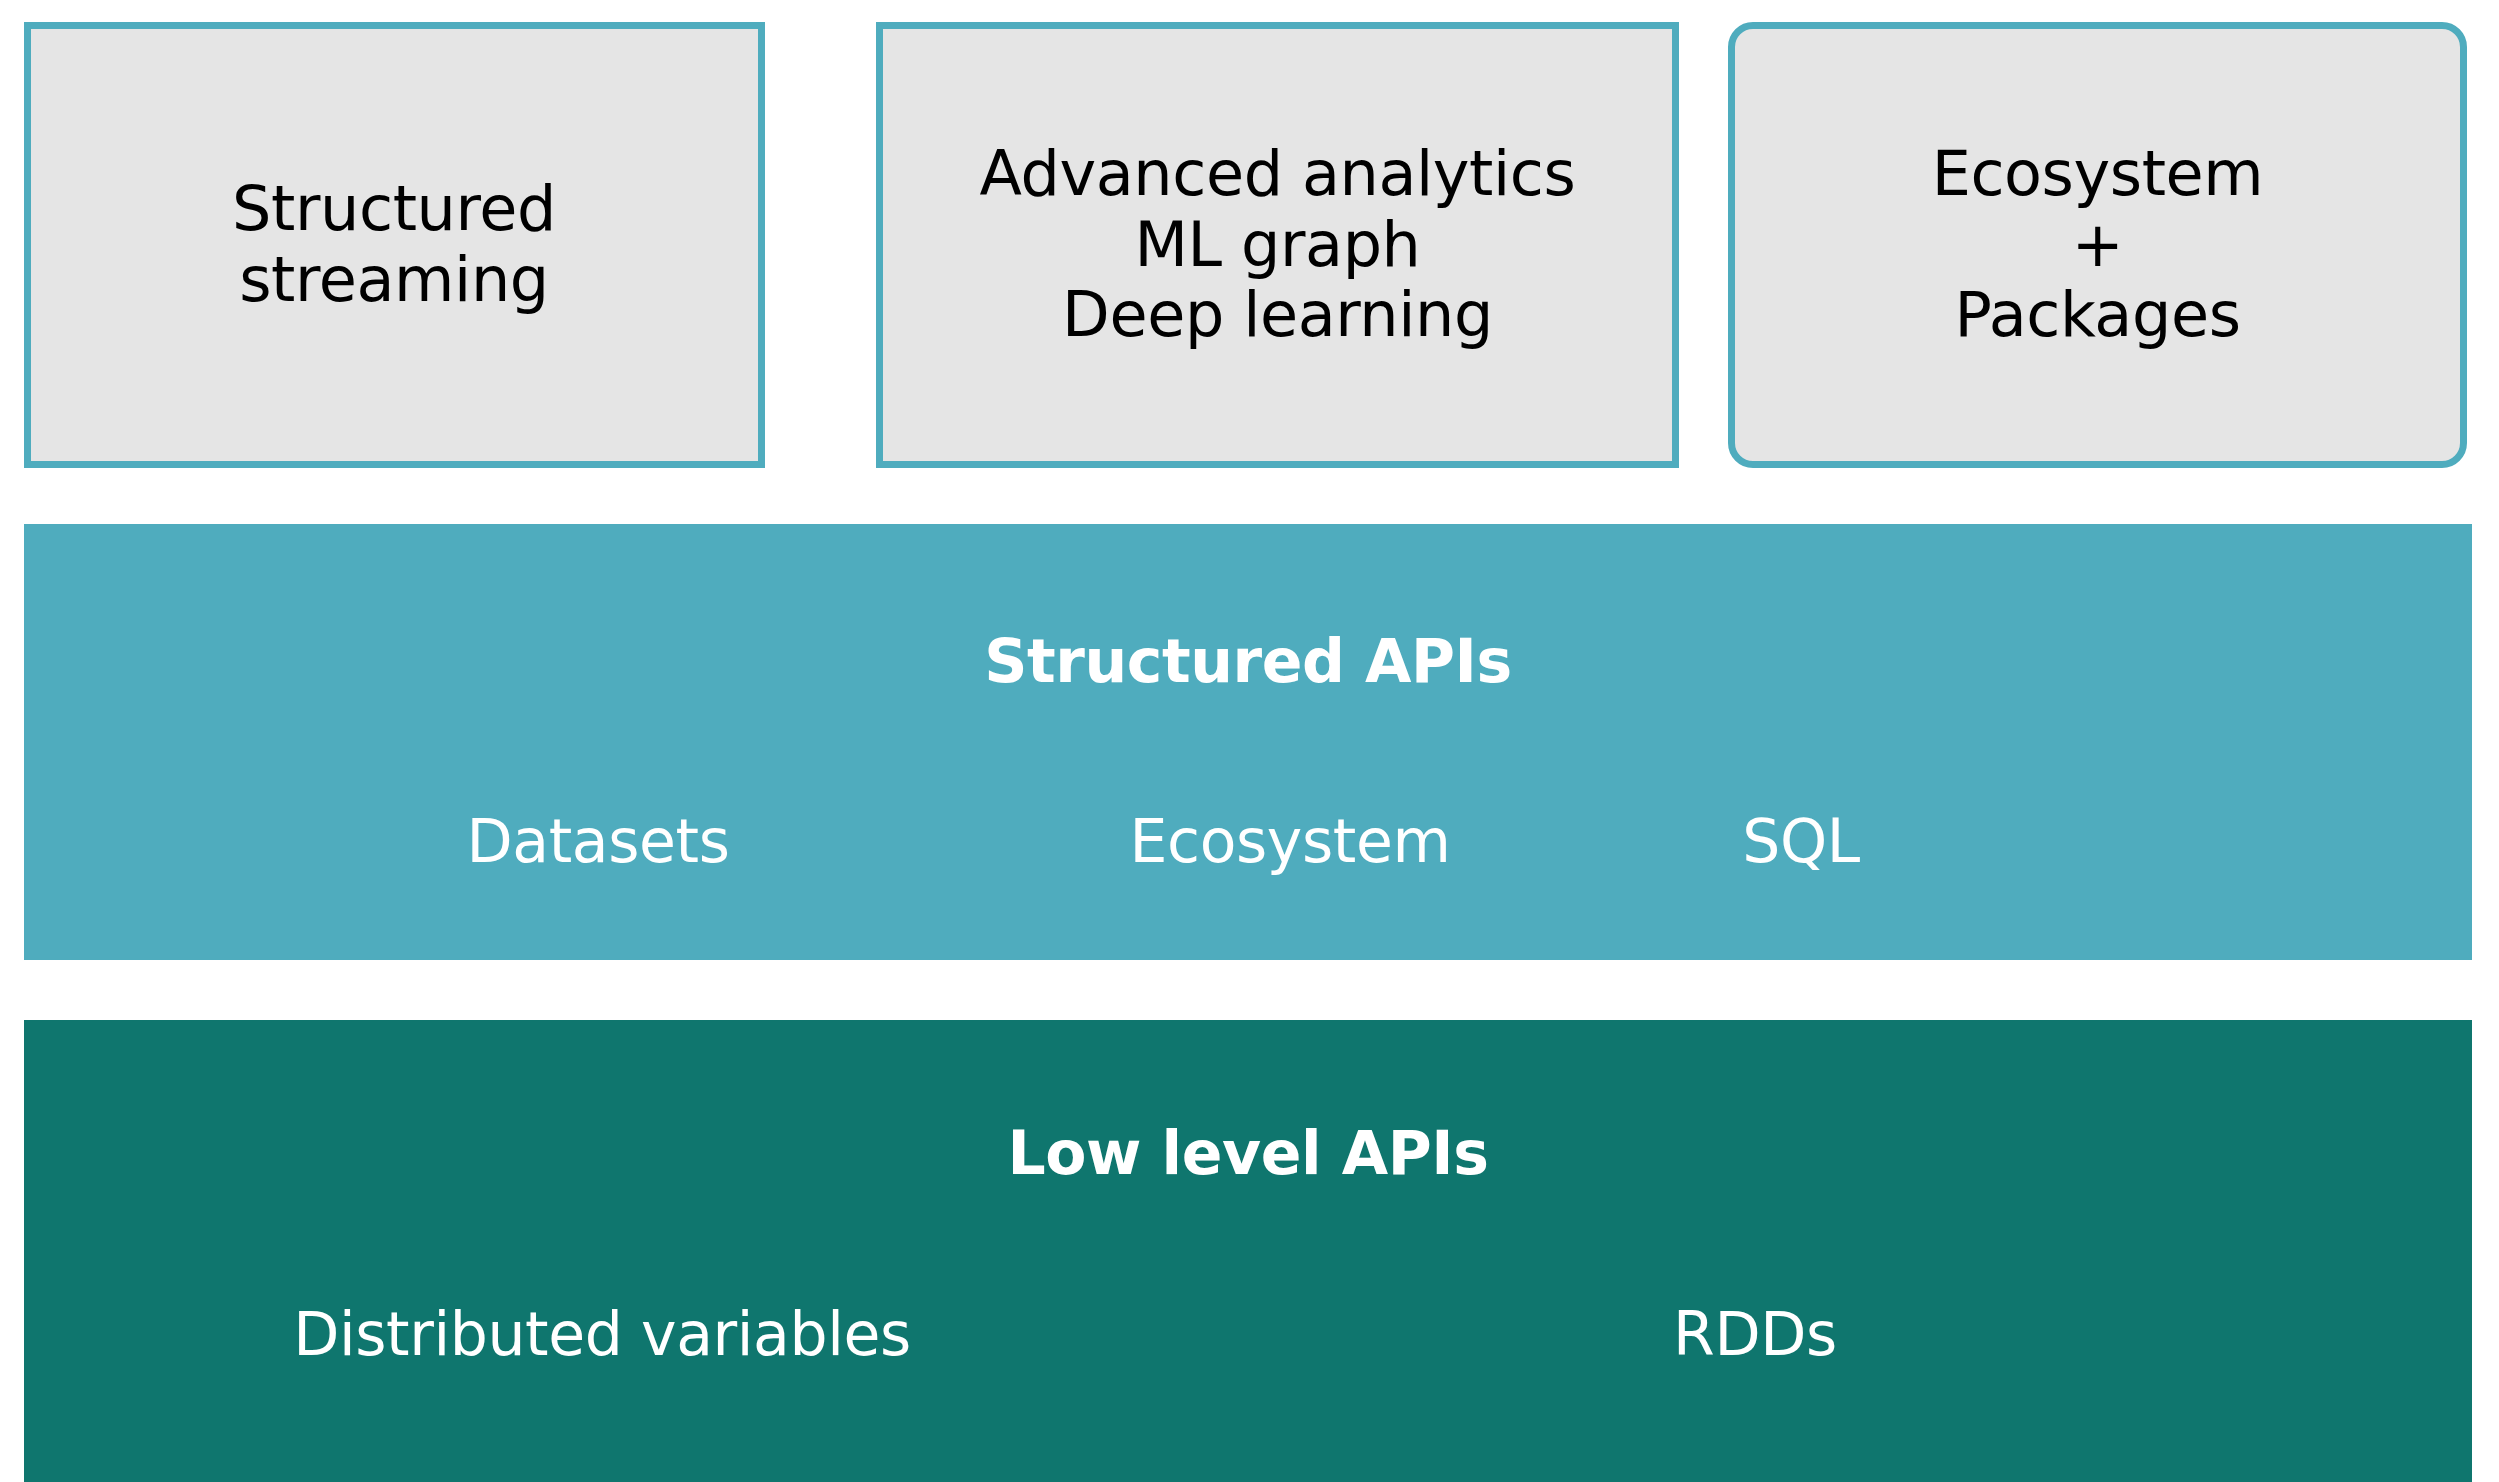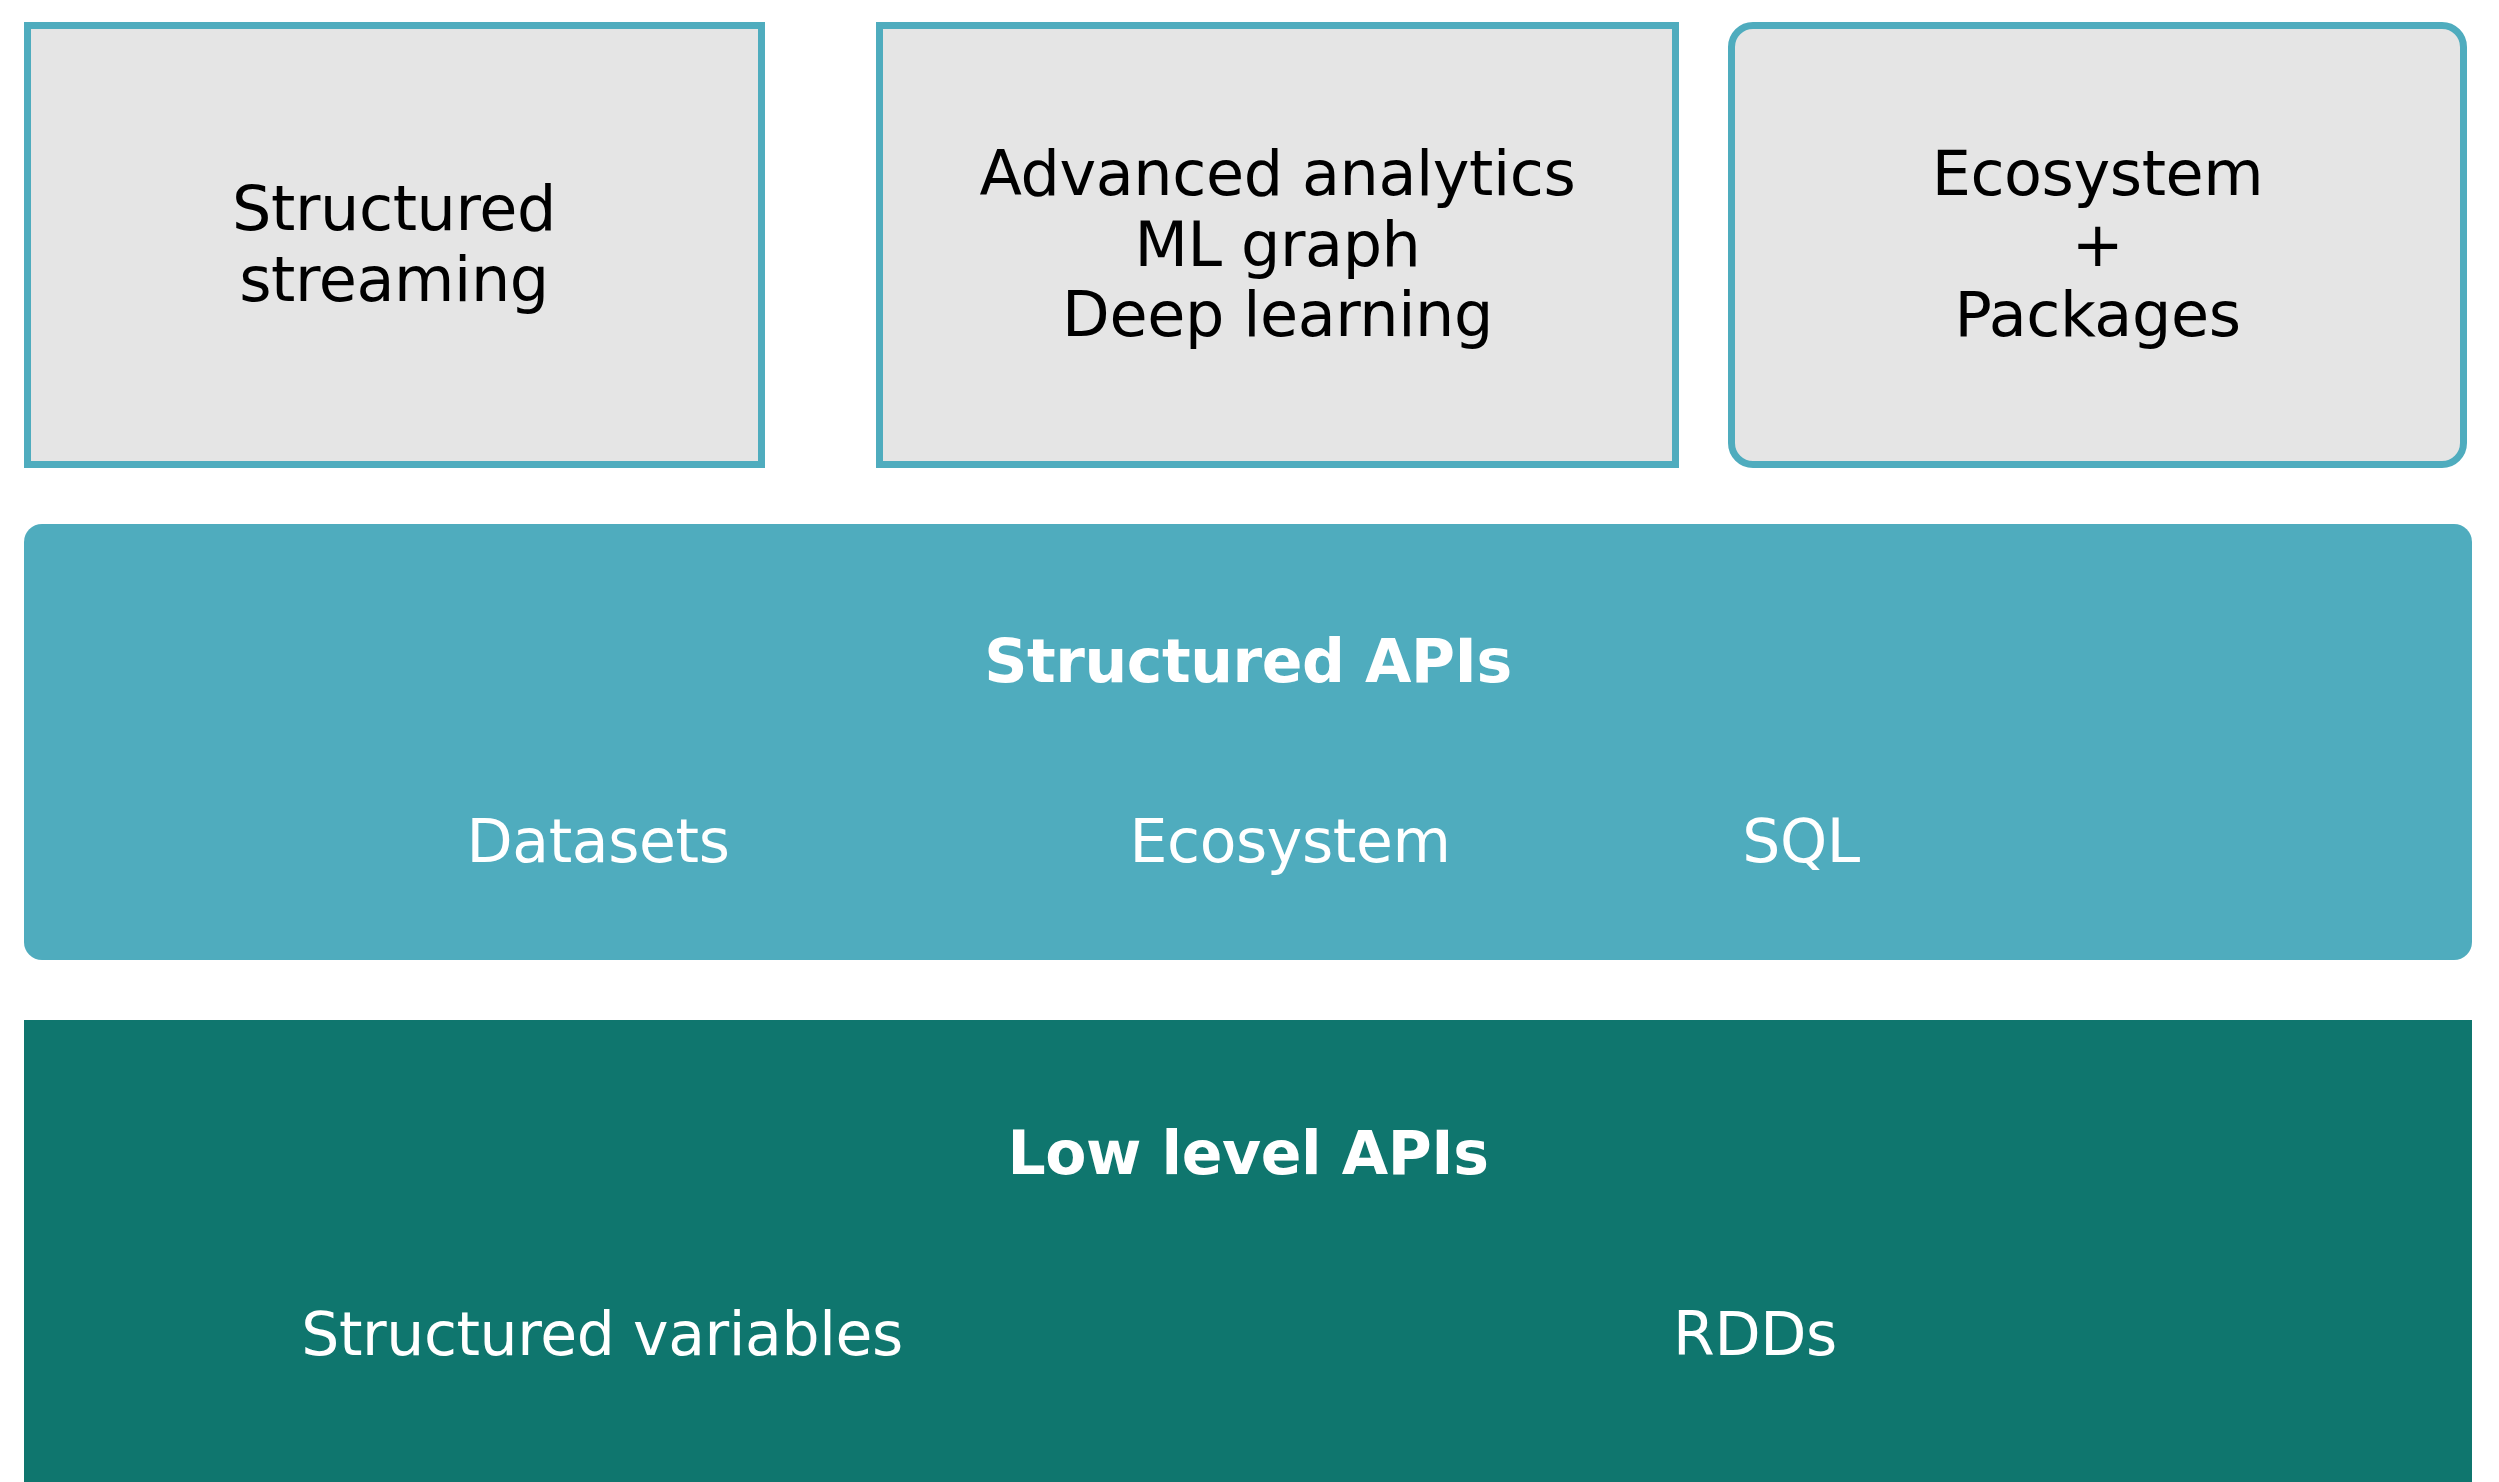--- a/index.html
+++ b/index.html
@@ -54,7 +54,6 @@
     top: 524px;
     height: 436px;
     background: #4FACBE;
-    border-radius: 18px;
   }
   #band-low-level-apis {
     top: 1020px;

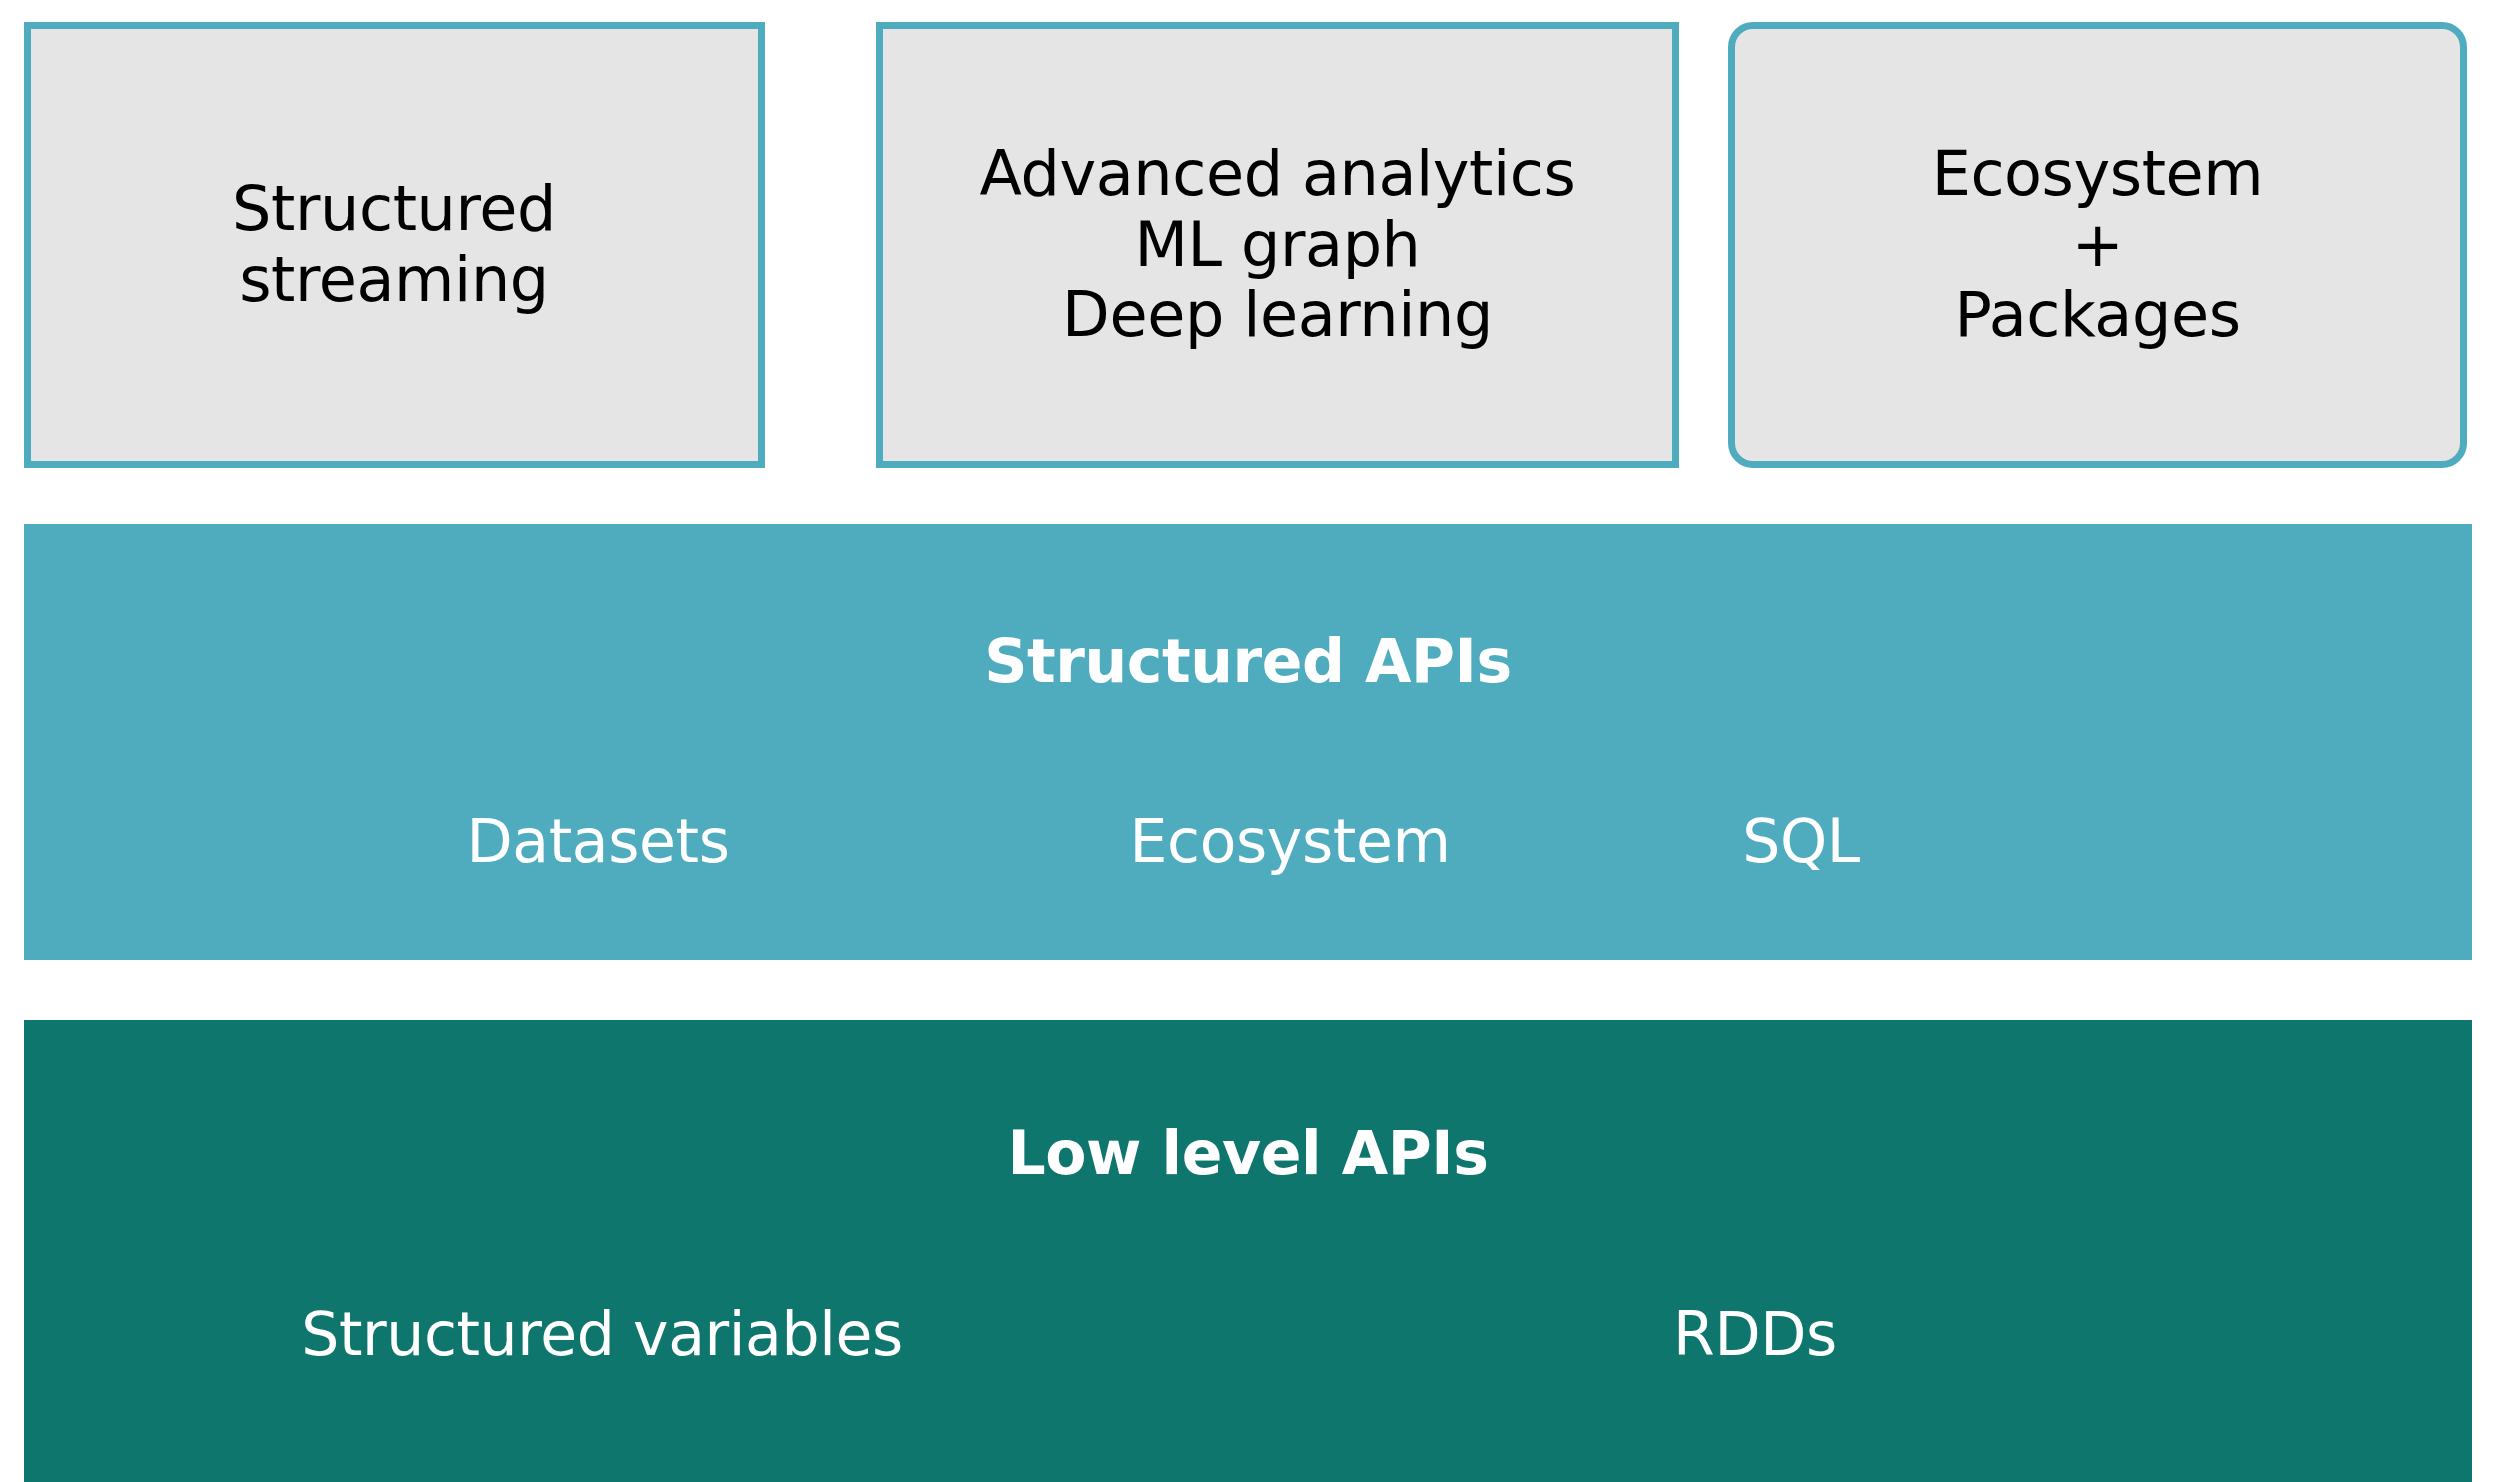--- a/index.html
+++ b/index.html
@@ -136,7 +136,7 @@
   <div class="band" id="band-low-level-apis">
     <div class="band-title">Low level APIs</div>
     <div class="band-items">
-      <div class="band-item" id="item-distributed-variables">Structured variables</div>
+      <div class="band-item" id="item-distributed-variables">Distributed variables</div>
       <div class="band-item" id="item-rdds">RDDs</div>
     </div>
   </div>

